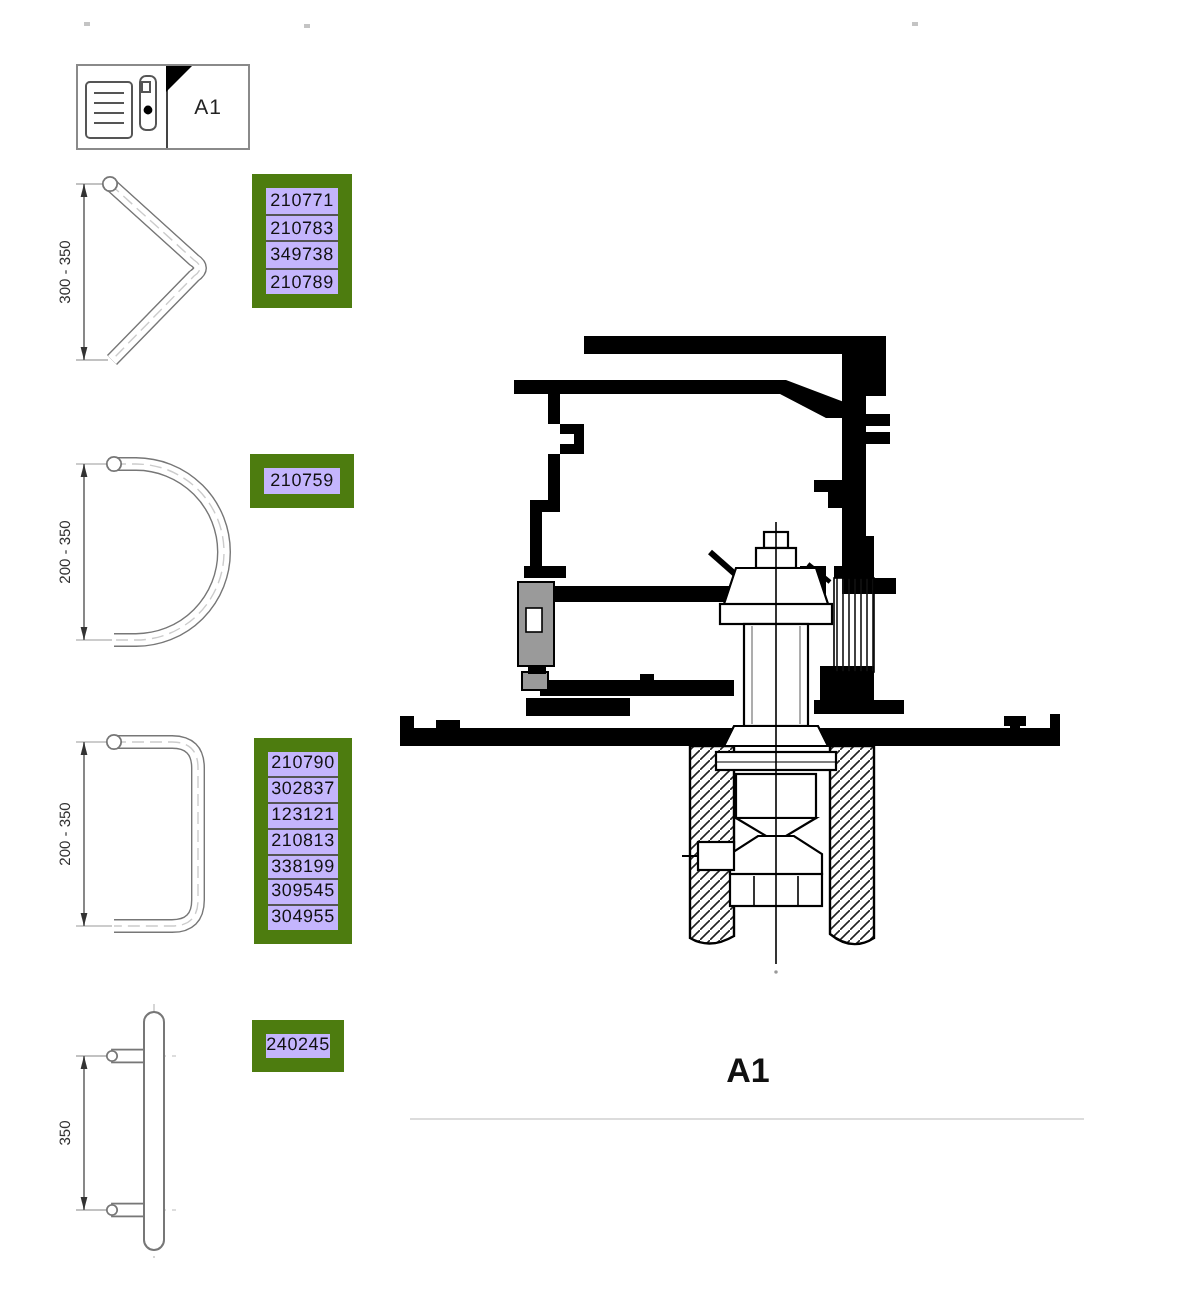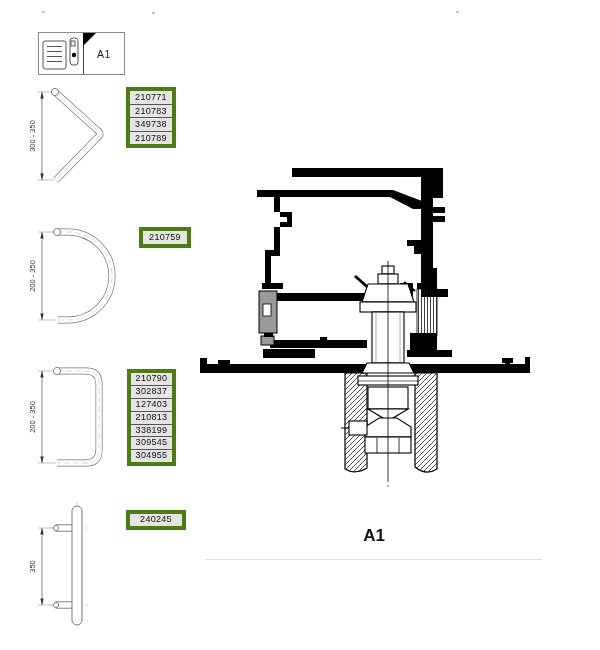--- a/index.html
+++ b/index.html
@@ -14,7 +14,7 @@
   .corner-triangle{position:absolute;left:44px;top:0;width:0;height:0;border-top:13px solid #000;border-right:13px solid transparent;}
 
   
-  .parts-table{position:absolute;border:4px solid #4d7c0f;background:#e5e5e5;box-sizing:border-box;}
+  .parts-table{position:absolute;border:7px solid #4d7c0f;background:#c4b5fd;box-sizing:border-box;}
   .parts-table .row{border-top:1px solid #555;font-size:9px;color:#111;text-align:center;letter-spacing:.3px;}
   .parts-table .row:first-child{border-top:none;}
   .rh13 .row{height:12.6px;line-height:12.6px;}

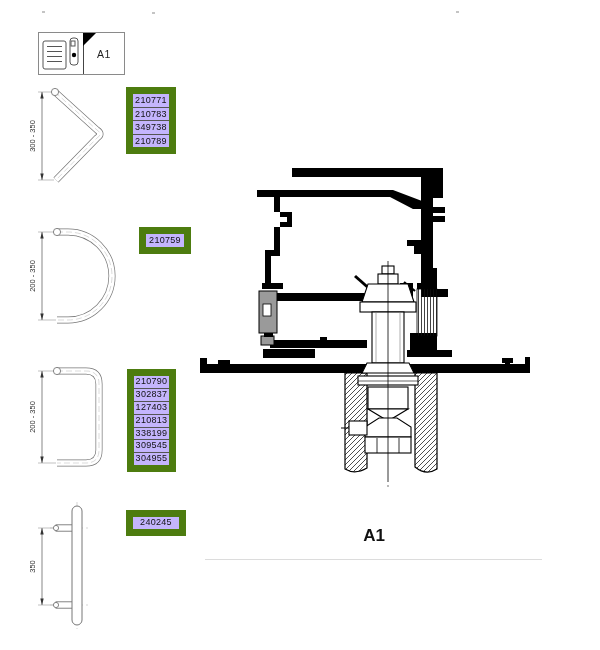--- a/index.html
+++ b/index.html
@@ -137,7 +137,7 @@
     <div class="row">210789</div>
   </div>
 
-  <div class="parts-table rh13" style="left:125px;top:227px;width:52px;margin-left:14px;">
+  <div class="parts-table rh13" style="left:125px;top:227px;width:52px;">
     <div class="row">210759</div>
   </div>
 

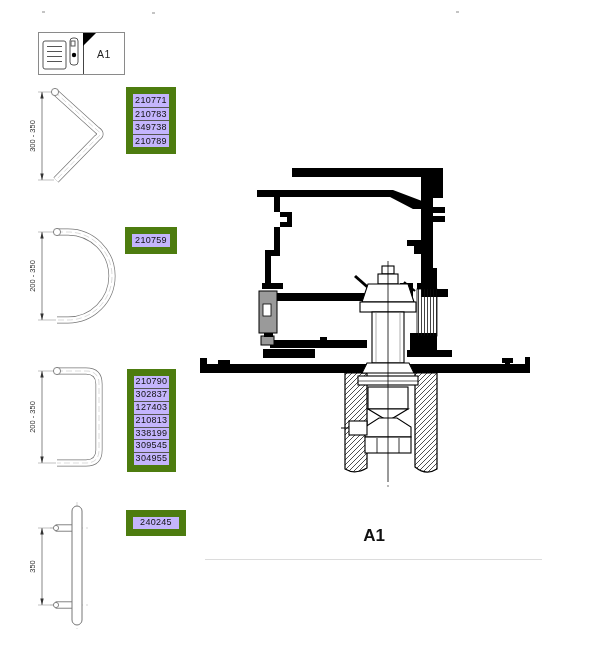--- a/index.html
+++ b/index.html
@@ -144,7 +144,7 @@
   <div class="parts-table rh12" style="left:127px;top:369px;width:49px;">
     <div class="row">210790</div>
     <div class="row">302837</div>
-    <div class="row">127403</div>
+    <div class="row">123121</div>
     <div class="row">210813</div>
     <div class="row">338199</div>
     <div class="row">309545</div>

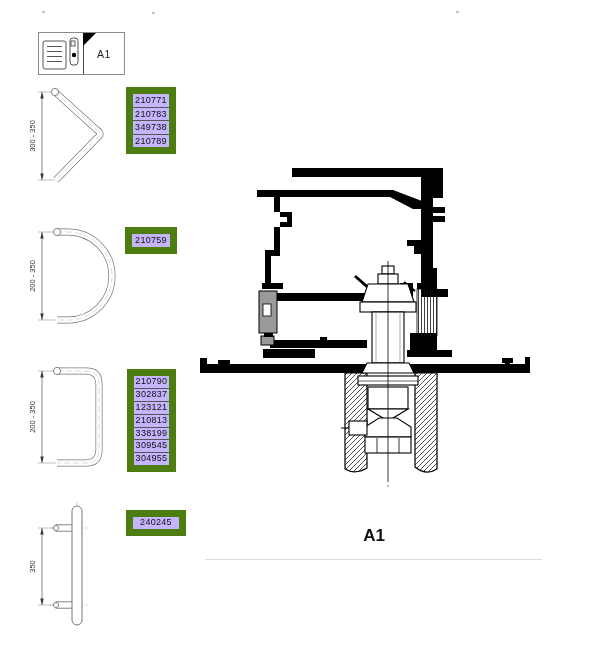--- a/index.html
+++ b/index.html
@@ -151,7 +151,7 @@
     <div class="row">304955</div>
   </div>
 
-  <div class="parts-table rh12" style="left:126px;top:510px;width:60px;">
+  <div class="parts-table rh12" style="left:126px;top:510px;width:46px;">
     <div class="row">240245</div>
   </div>
 

